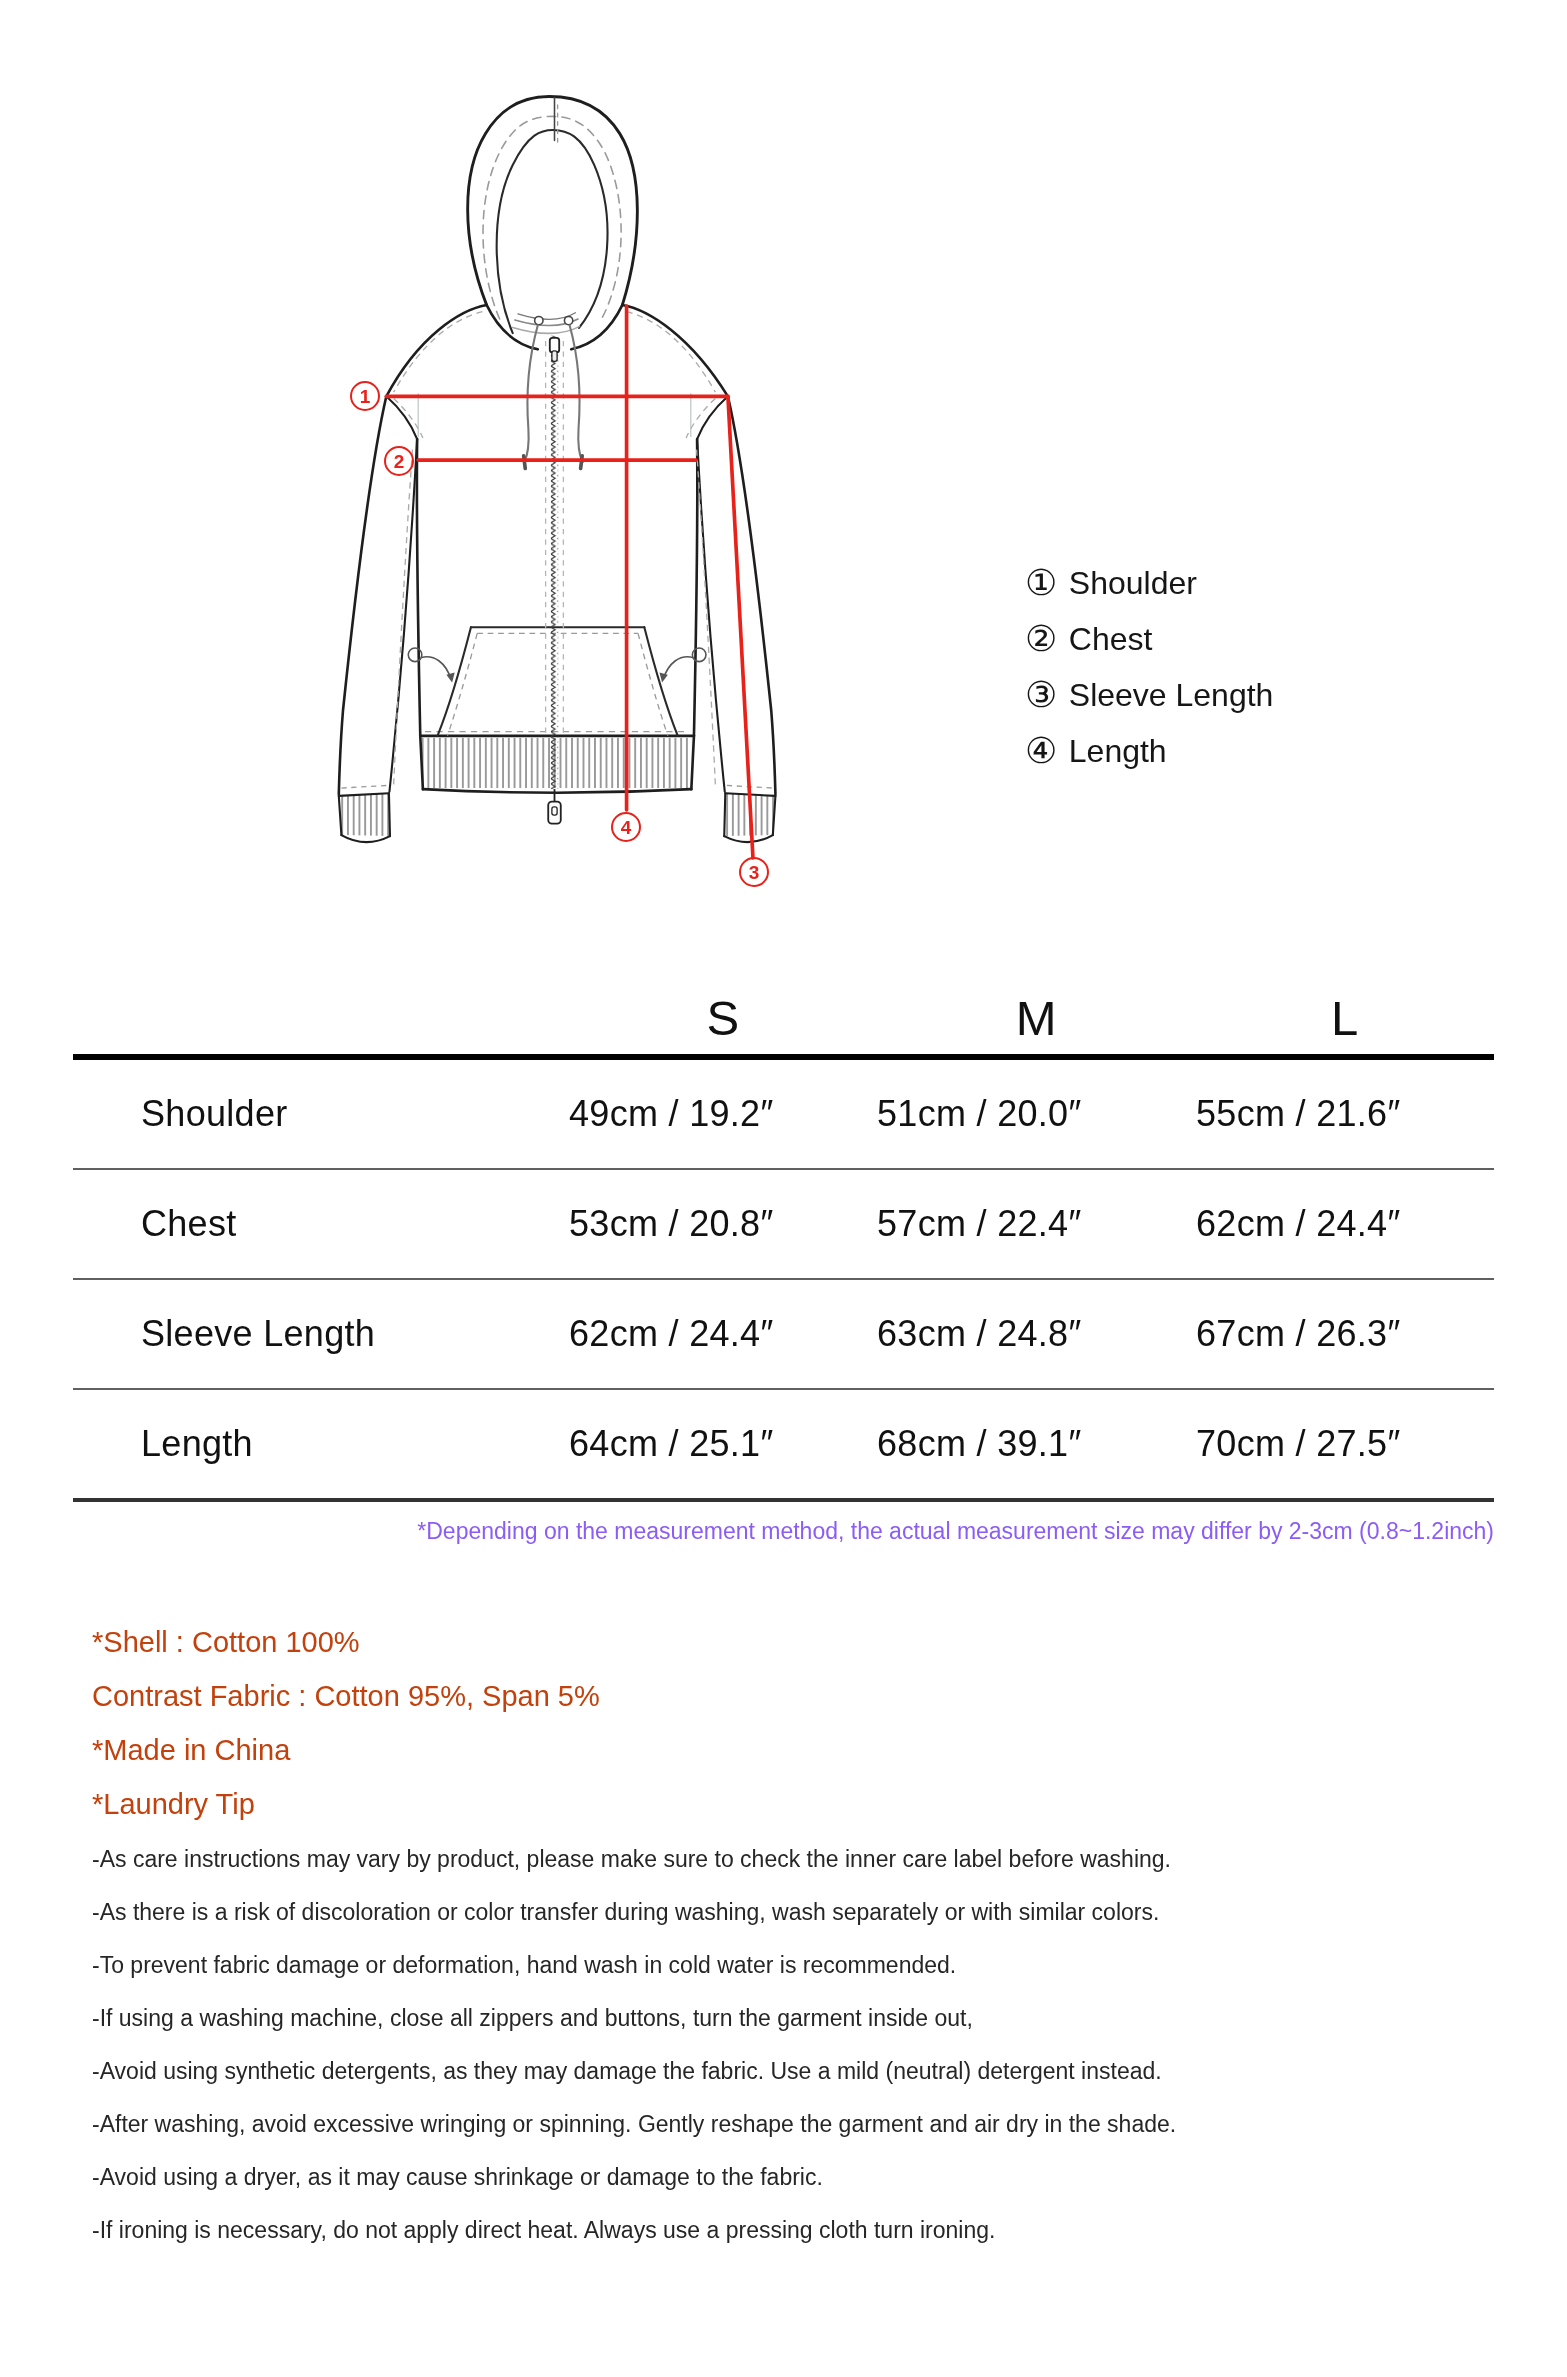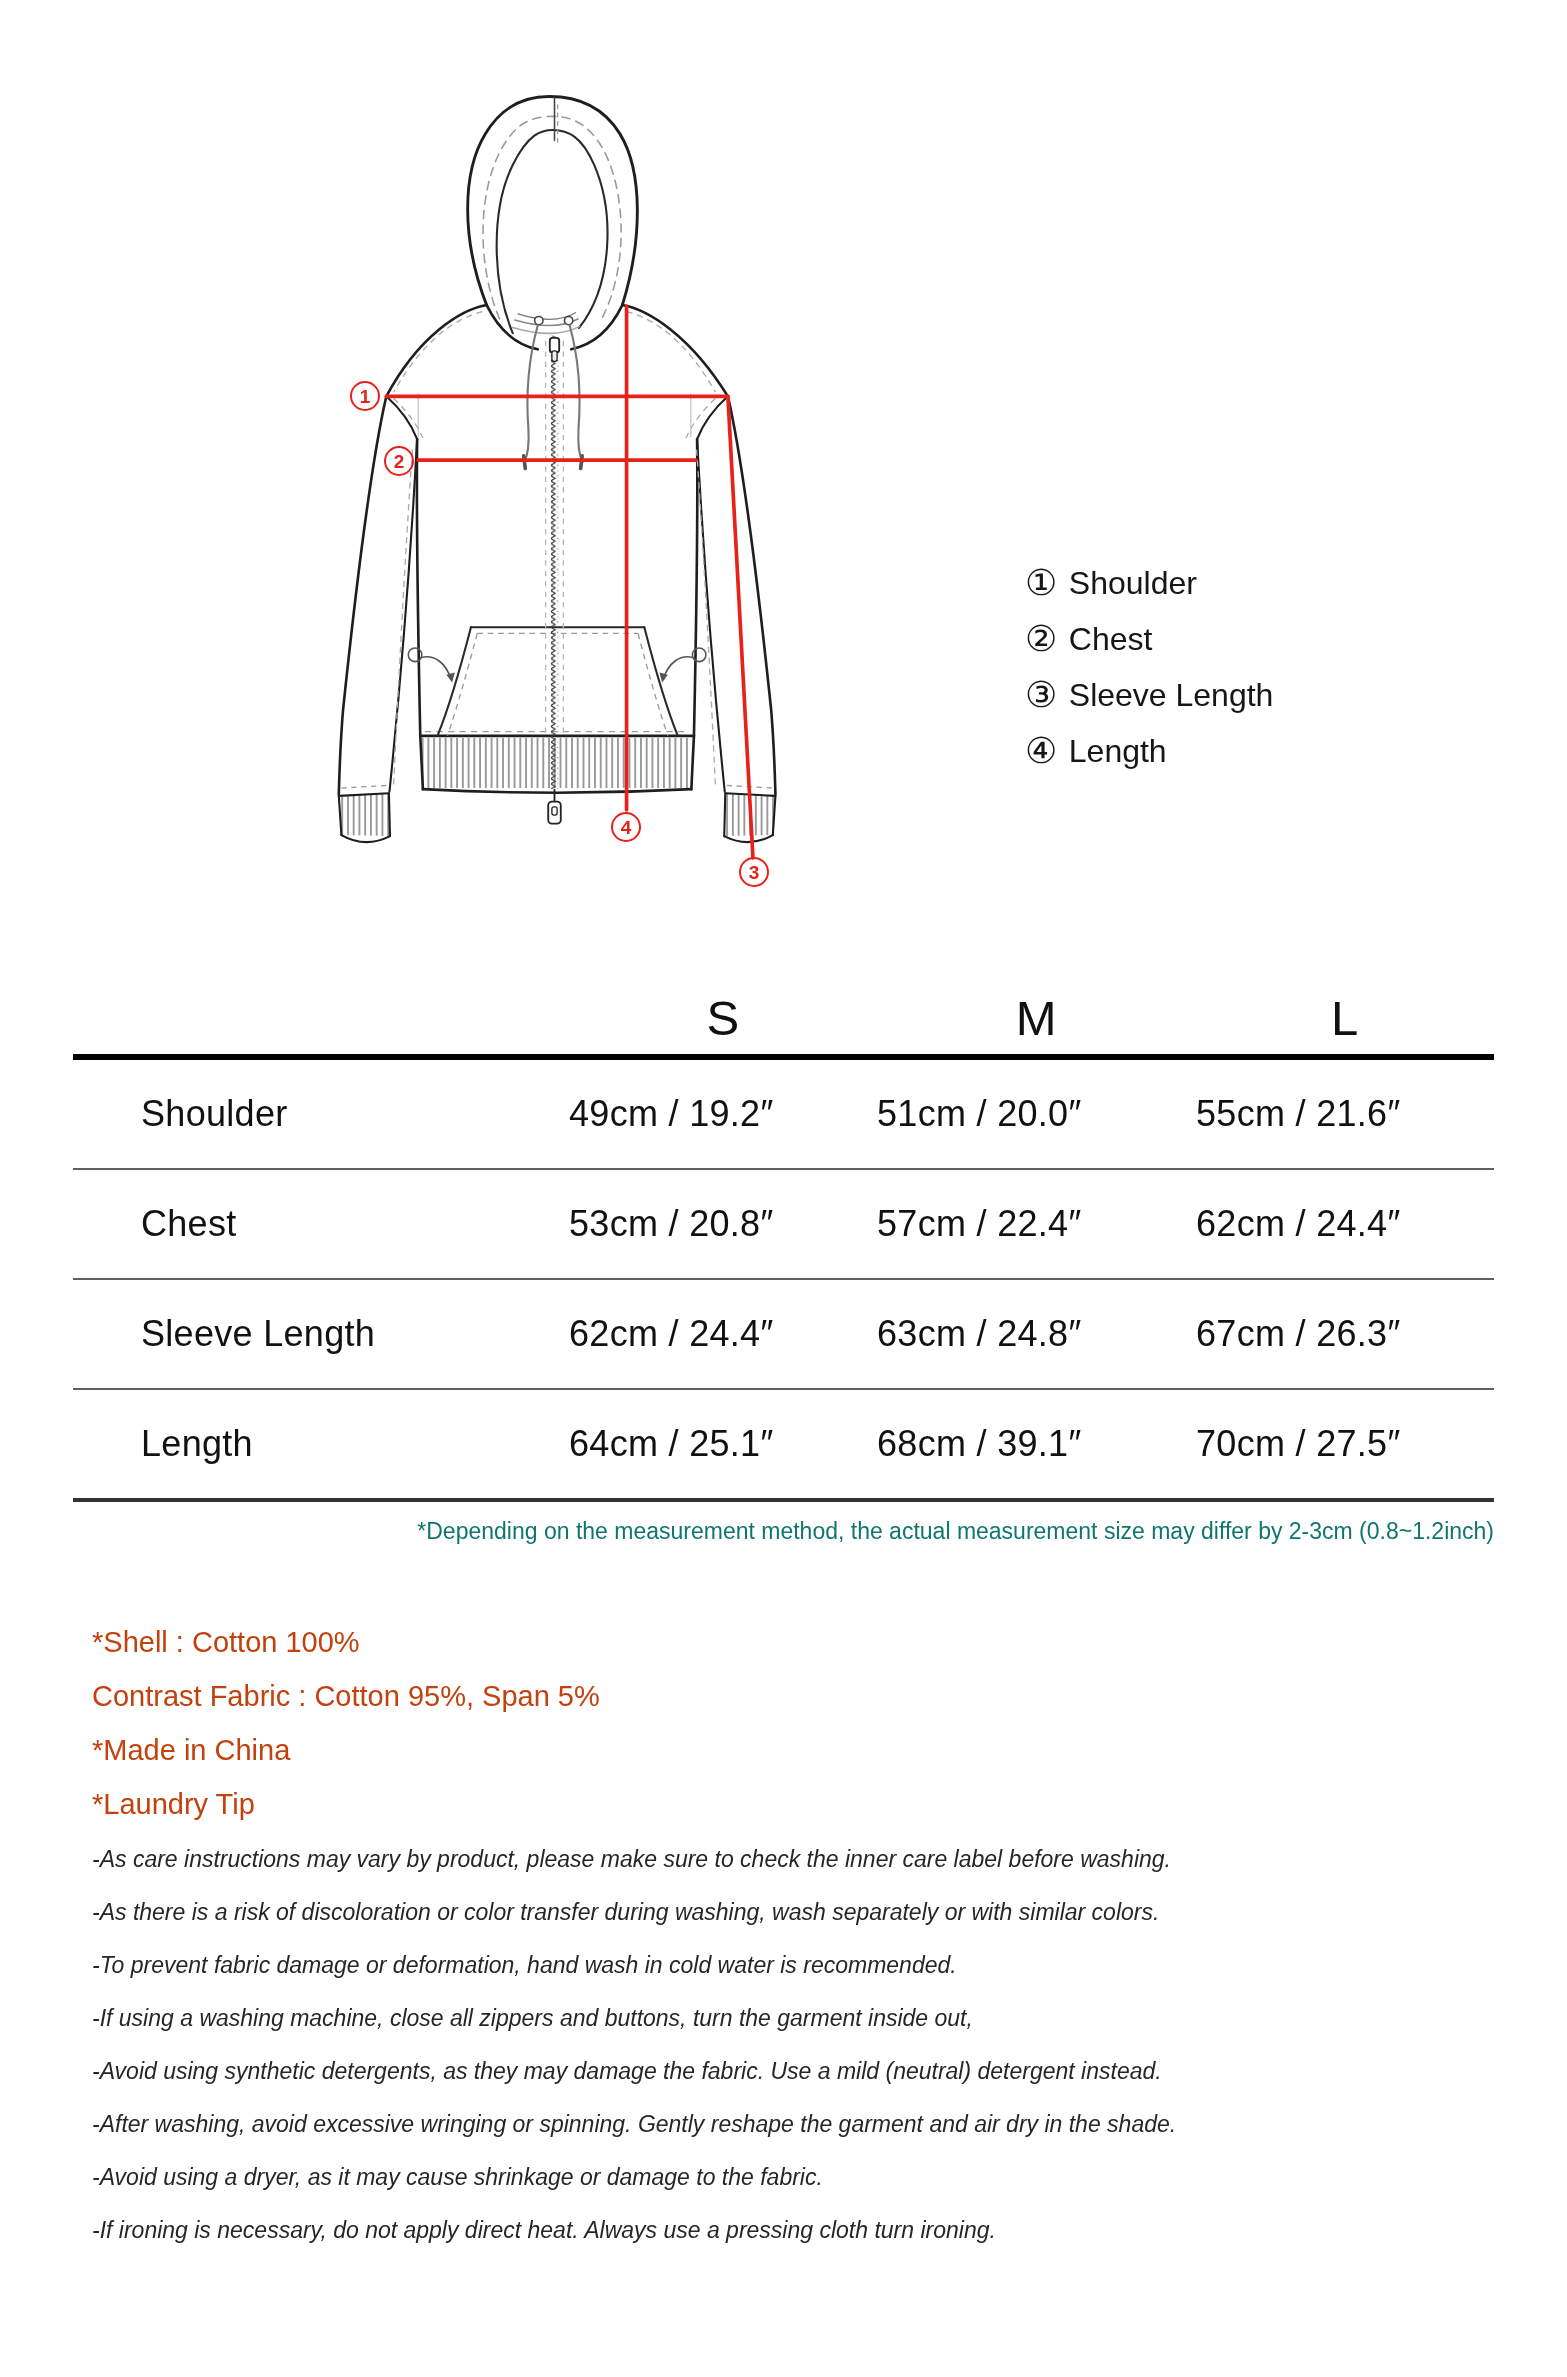--- a/index.html
+++ b/index.html
@@ -32,7 +32,7 @@
   .t-label{padding-left:68px;letter-spacing:0.3px;}
   .t-val{text-align:left;letter-spacing:0.3px;}
   
-  .note{position:absolute;left:73px;top:1518px;width:1421px;text-align:right;font-size:23px;color:#0f766e;}
+  .note{position:absolute;left:73px;top:1518px;width:1421px;text-align:right;font-size:23px;color:#8b5cf6;}
   .info{position:absolute;left:92px;top:1615px;}
   .info-line{height:54px;line-height:54px;font-size:29px;color:#c2410c;}
   .care{position:absolute;left:92px;top:1833px;}

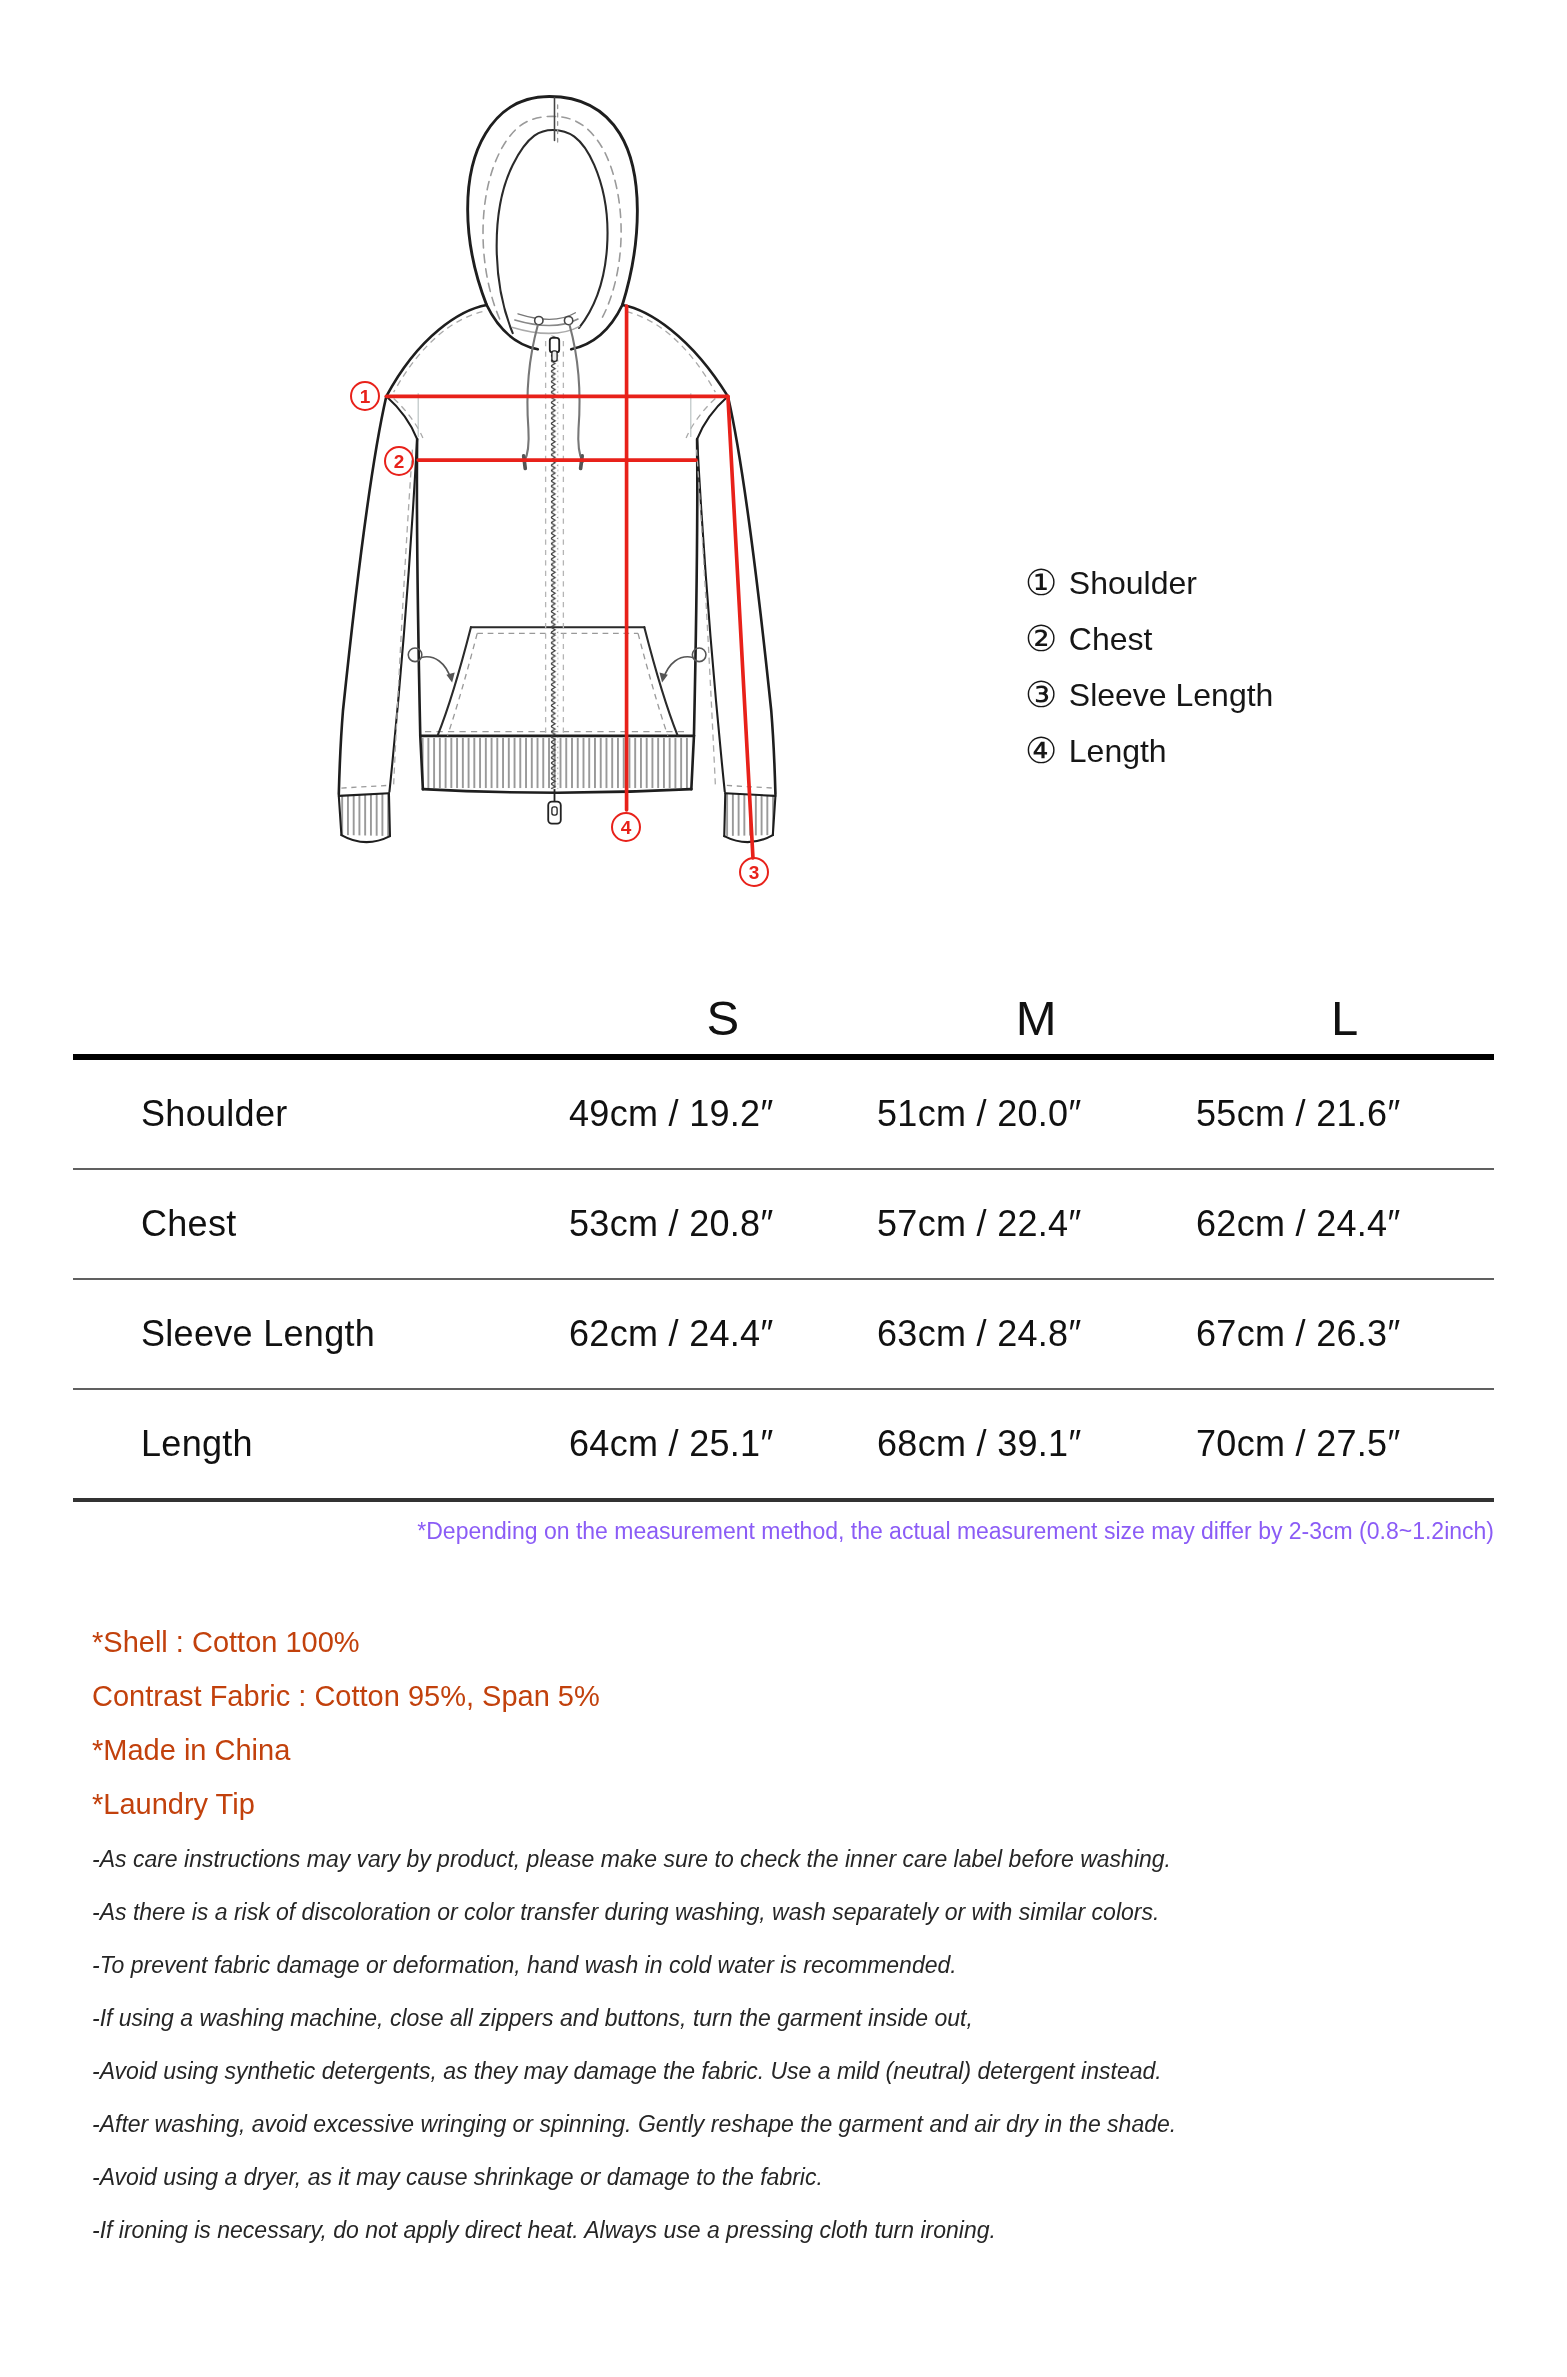--- a/index.html
+++ b/index.html
@@ -36,7 +36,7 @@
   .info{position:absolute;left:92px;top:1615px;}
   .info-line{height:54px;line-height:54px;font-size:29px;color:#c2410c;}
   .care{position:absolute;left:92px;top:1833px;}
-  .care-line{height:53px;line-height:53px;font-size:23px;color:#262626;font-style:italic;}
+  .care-line{height:53px;line-height:53px;font-size:23px;color:#262626;}
 </style>
 </head>
 <body>

